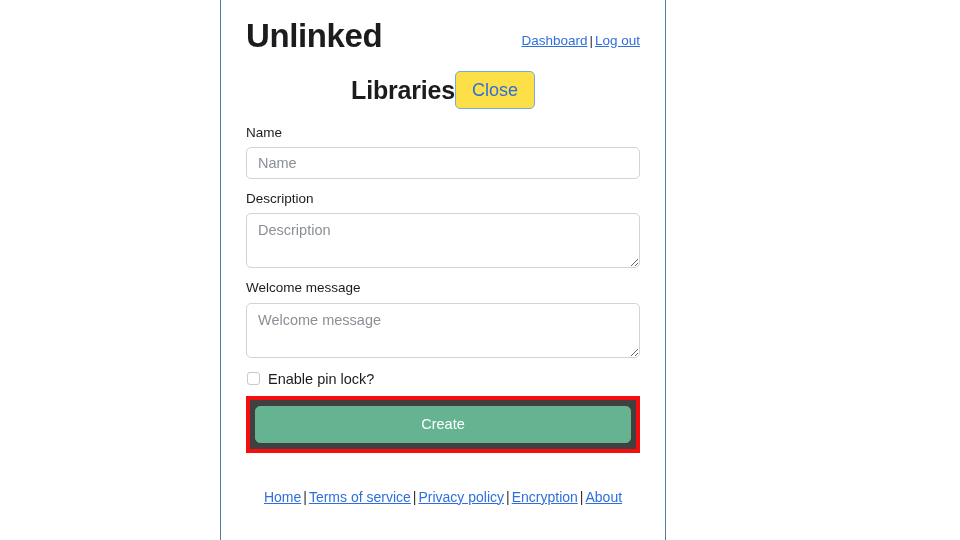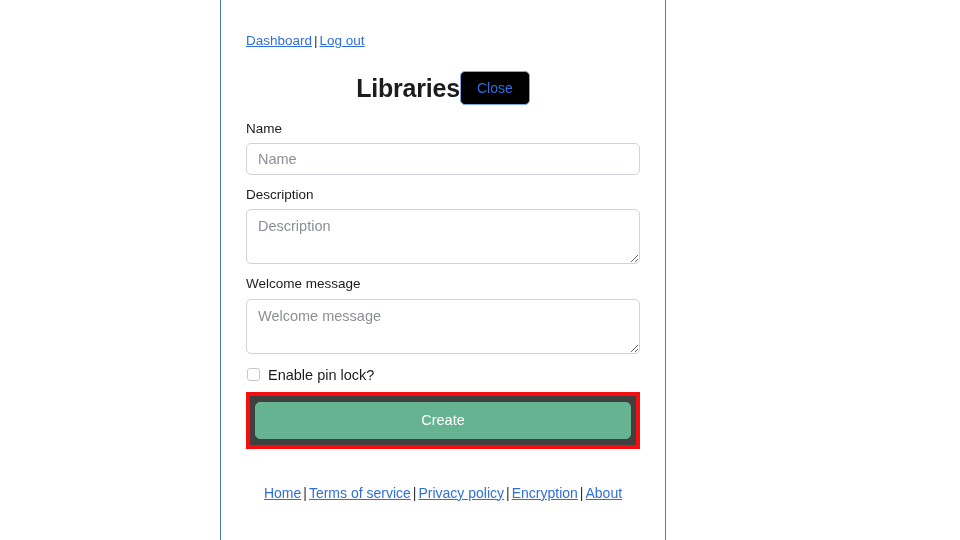--- a/index.html
+++ b/index.html
@@ -184,6 +184,7 @@
   <div id="container">
 
     <div class="header-row">
+      <div class="brand">Unlinked</div>
       <div class="header-links">
         <a class="link" href="#">Dashboard</a><span class="sep">|</span><a class="link" href="#">Log out</a>
       </div>

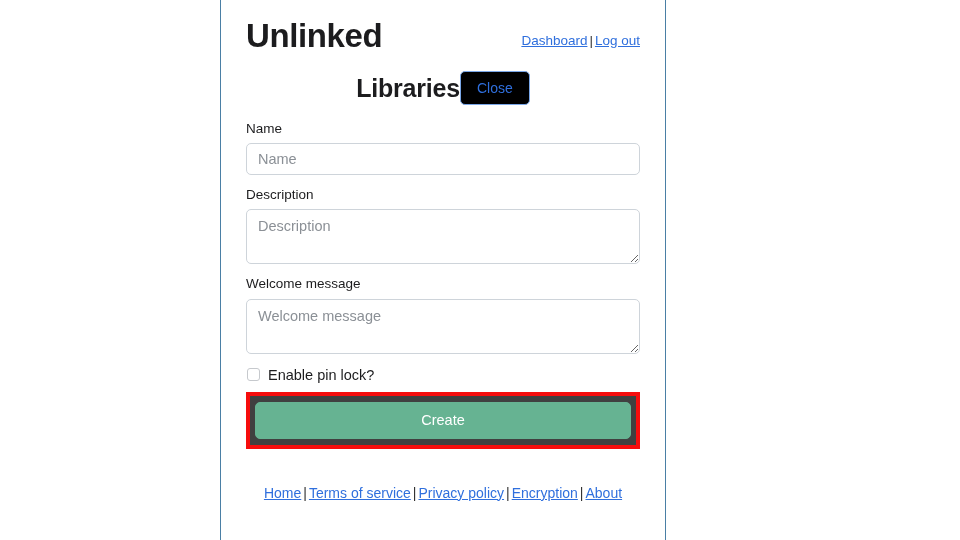--- a/index.html
+++ b/index.html
@@ -81,9 +81,9 @@
   }
   .close-btn {
     font-family: "Liberation Sans", sans-serif;
-    font-size: 14px;
+    font-size: 18px;
     color: #2f6fdd;
-    background: #000000;
+    background: #fde047;
     border: 1px solid #7aa7e8;
     border-radius: 5px;
     padding: 9px 16px;

